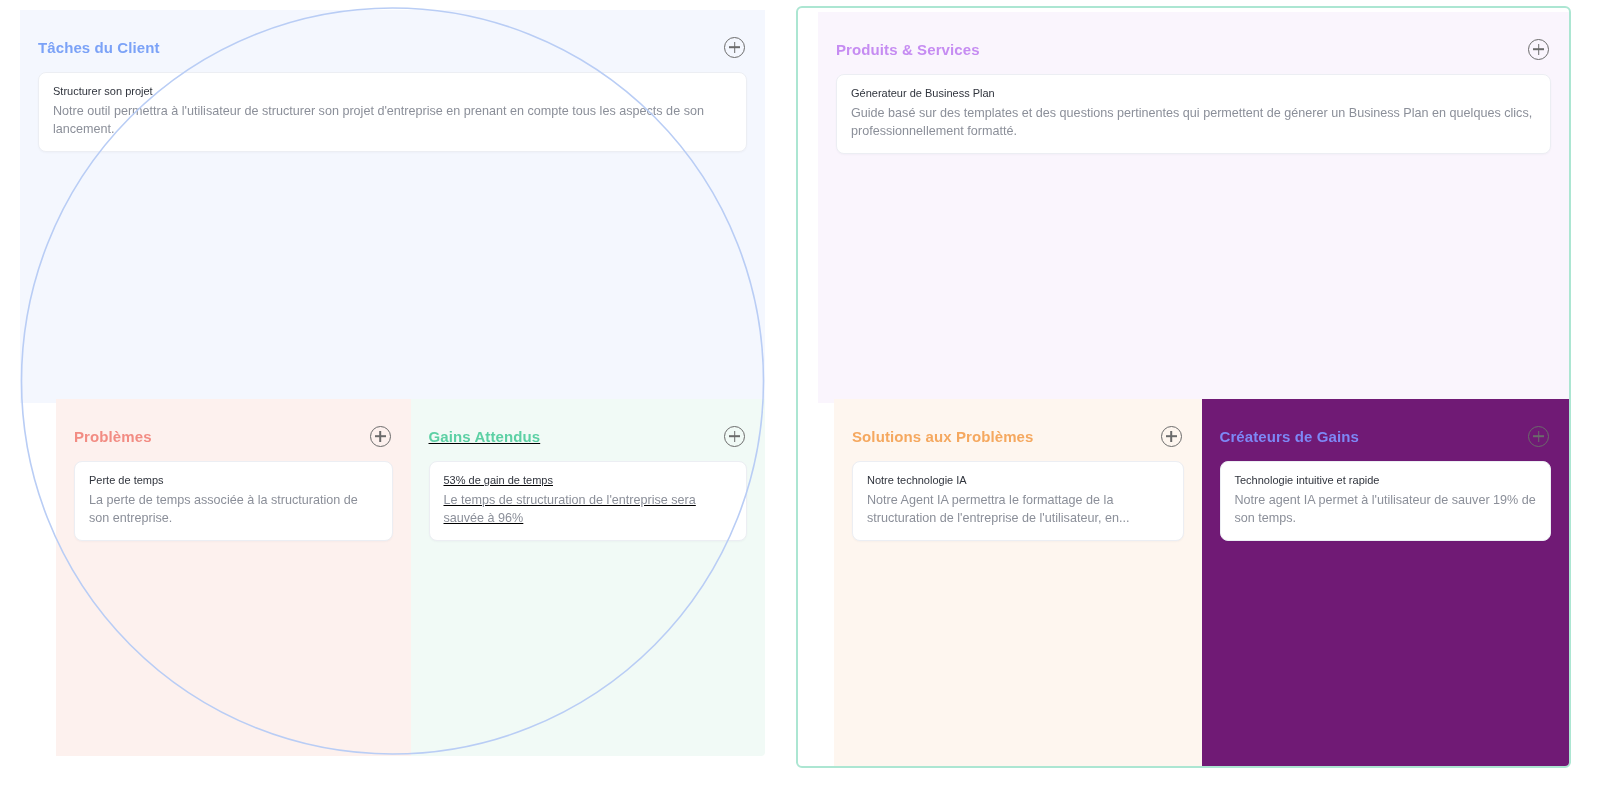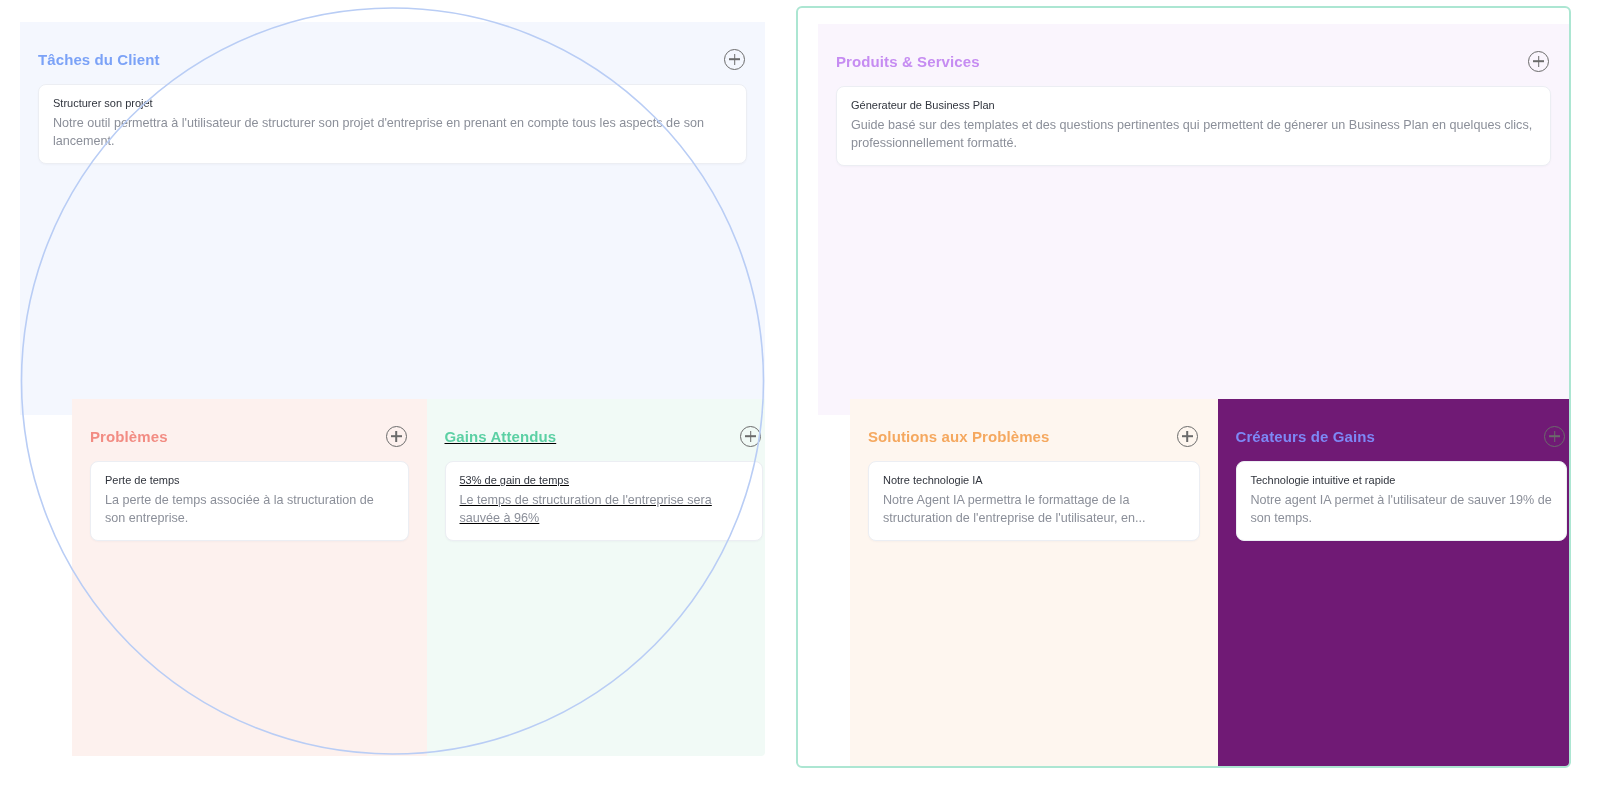--- a/index.html
+++ b/index.html
@@ -24,7 +24,7 @@
     border-radius: 6px;
   }
 
-  .row-top    { position: absolute; left: 0; top: 16px; width: 100%; }
+  .row-top    { position: absolute; left: 0; top: 4px; width: 100%; }
   .row-bottom { position: absolute; left: 16px; width: 100%; display: flex; padding-left: 36px; }
   .panel-left  .row-top    { height: 393px; }
   .panel-left  .row-bottom { top: 393px; height: 357px; }

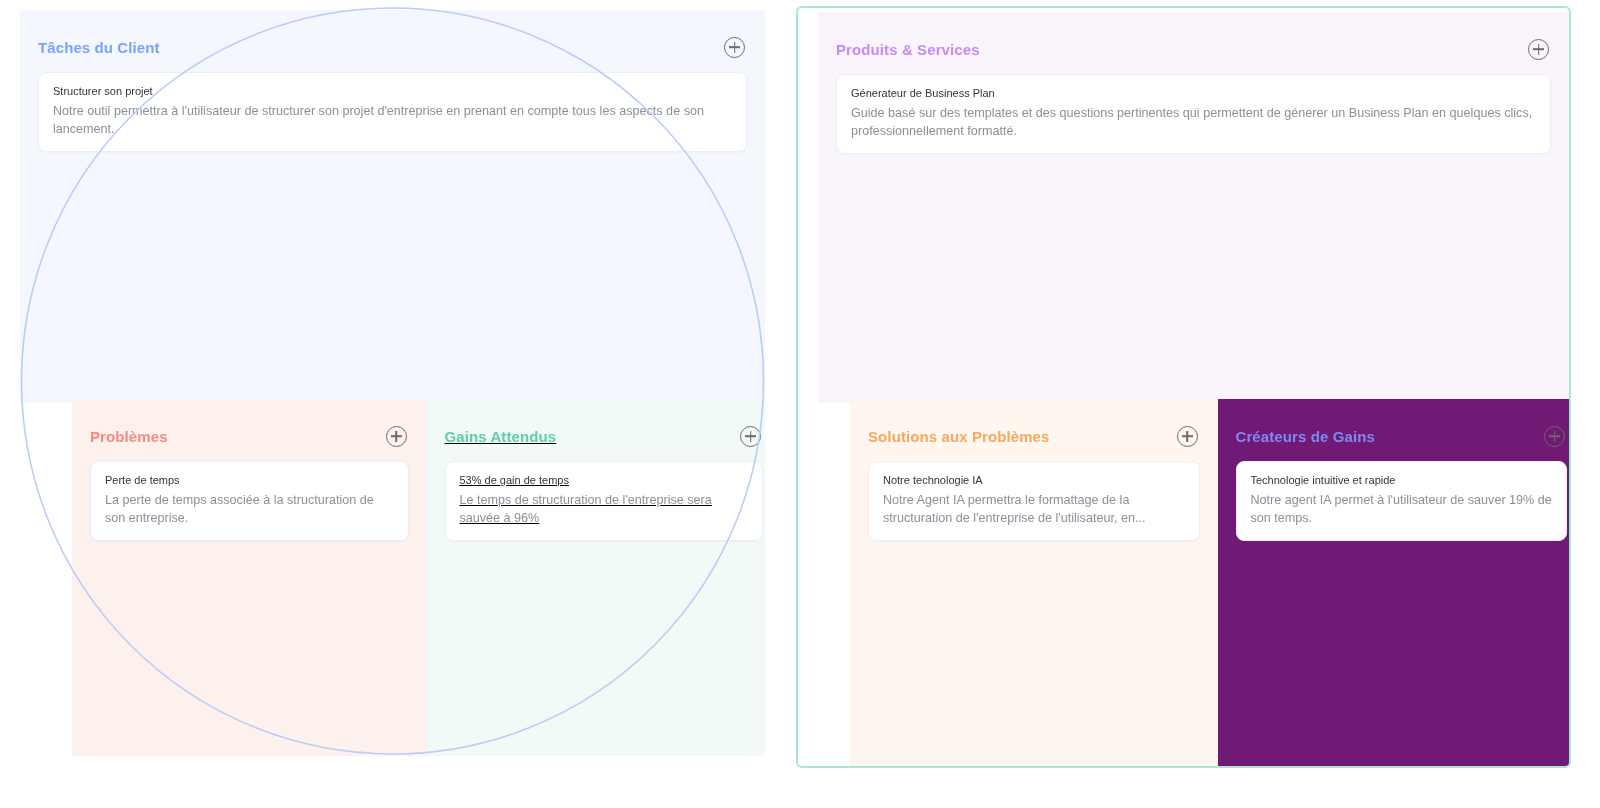--- a/index.html
+++ b/index.html
@@ -25,7 +25,7 @@
   }
 
   .row-top    { position: absolute; left: 0; top: 4px; width: 100%; }
-  .row-bottom { position: absolute; left: 16px; width: 100%; display: flex; padding-left: 36px; }
+  .row-bottom { position: absolute; left: 0; width: 100%; display: flex; padding-left: 36px; }
   .panel-left  .row-top    { height: 393px; }
   .panel-left  .row-bottom { top: 393px; height: 357px; }
   .panel-right .row-top    { height: 391px; padding-left: 20px; }

